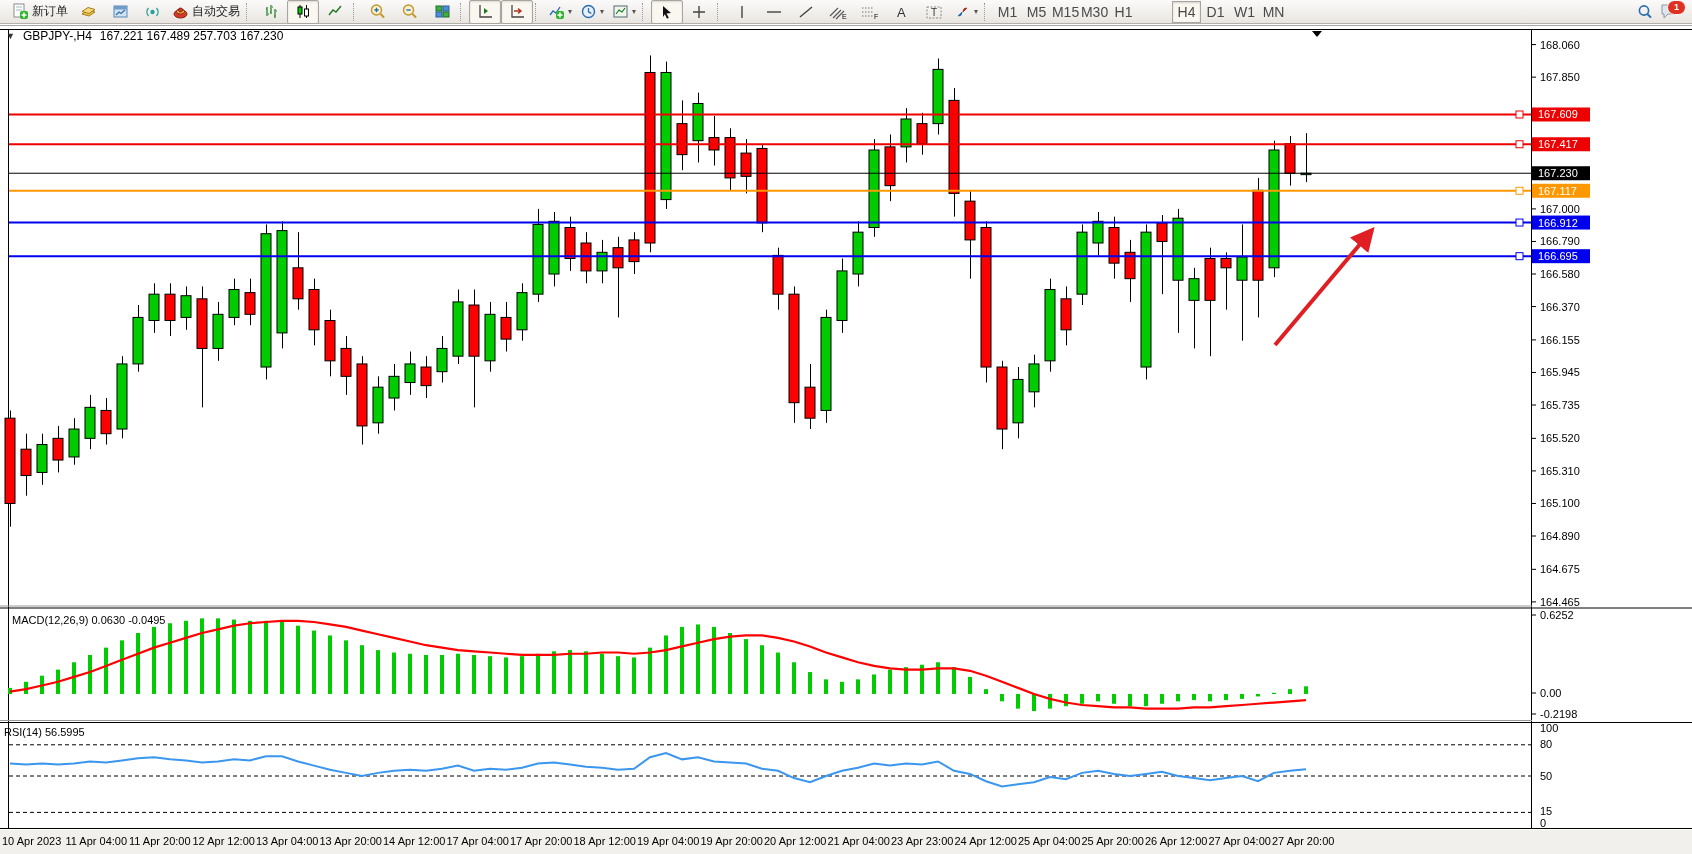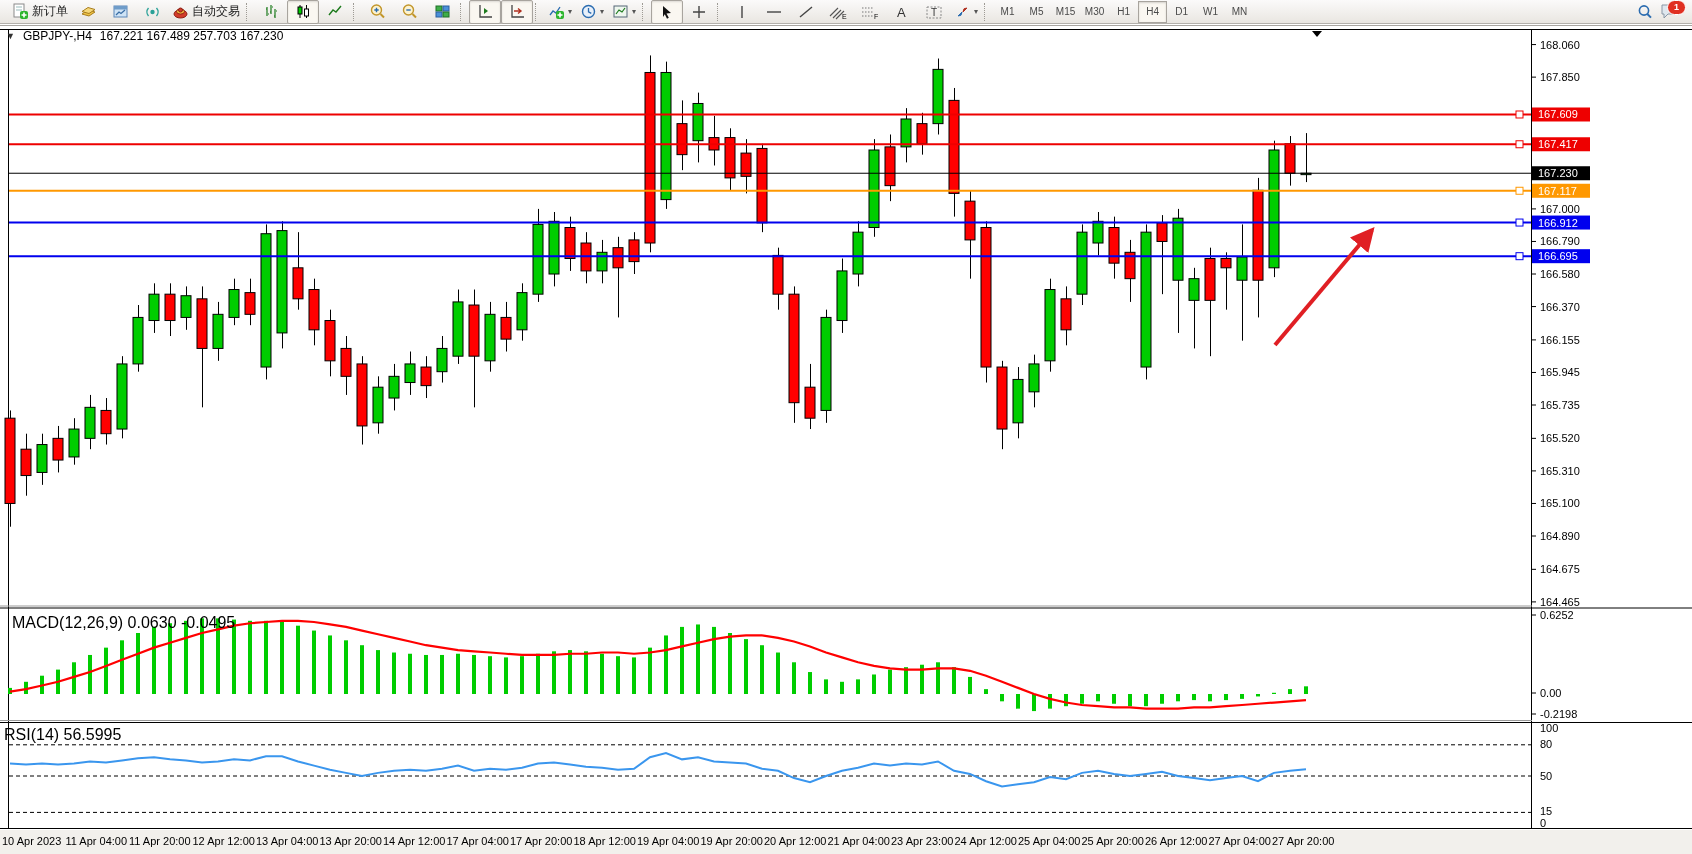--- a/index.html
+++ b/index.html
@@ -14,7 +14,7 @@
   .tbtn .lbl{white-space:nowrap;}
   .sep{width:6px;height:18px;margin:0 2px;border-left:1px dotted #9d9a94;}
   .tf{width:27px;height:20px;display:flex;align-items:center;justify-content:center;
-    font-size:10px;color:#4a4a4a;border:1px solid transparent;}
+    font-size:14px;color:#4a4a4a;border:1px solid transparent;}
   .tf.pressed{background:#faf7f1;border:1px solid #a8a49e;box-shadow:inset 0 1px 2px rgba(0,0,0,.15);}
   .toolbar-right{margin-left:auto;display:flex;align-items:center;gap:6px;padding-right:10px;}
   .chat-wrap{position:relative;width:22px;height:20px;}

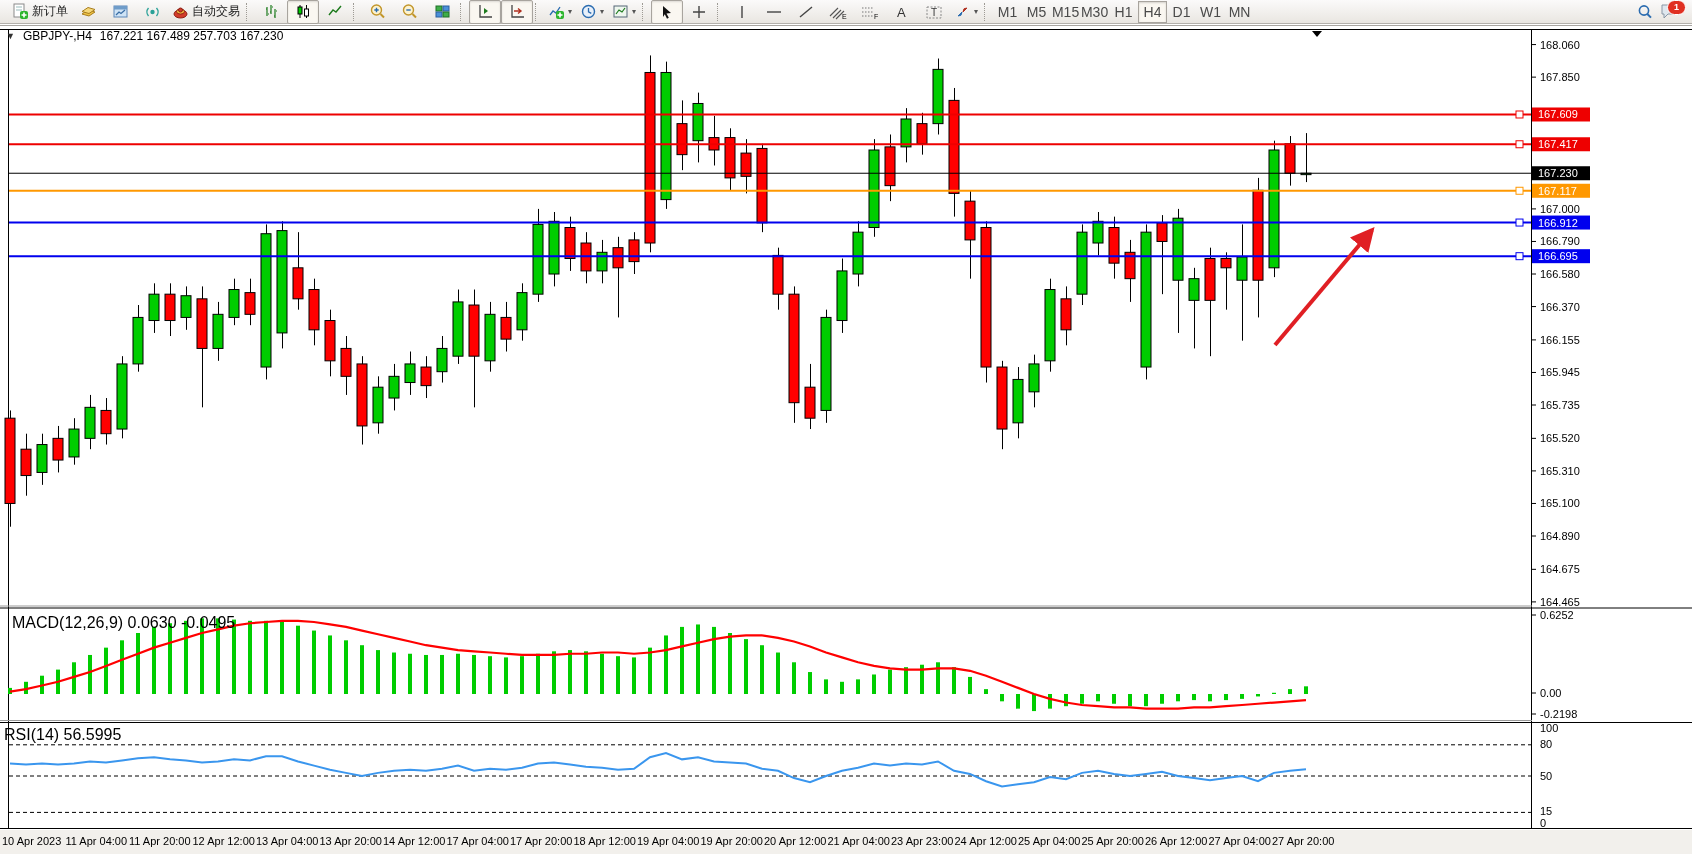--- a/index.html
+++ b/index.html
@@ -15,7 +15,7 @@
   .sep{width:6px;height:18px;margin:0 2px;border-left:1px dotted #9d9a94;}
   .tf{width:27px;height:20px;display:flex;align-items:center;justify-content:center;
     font-size:14px;color:#4a4a4a;border:1px solid transparent;}
-  .tf.pressed{background:#faf7f1;border:1px solid #a8a49e;box-shadow:inset 0 1px 2px rgba(0,0,0,.15);}
+  .tf.pressed{background:#faf7f1;border:1px solid #a8a49e;box-shadow:inset 0 1px 2px rgba(0,0,0,.15);margin-left:34px;}
   .toolbar-right{margin-left:auto;display:flex;align-items:center;gap:6px;padding-right:10px;}
   .chat-wrap{position:relative;width:22px;height:20px;}
   .badge{position:absolute;top:-2px;right:-4px;min-width:13px;height:13px;border-radius:8px;

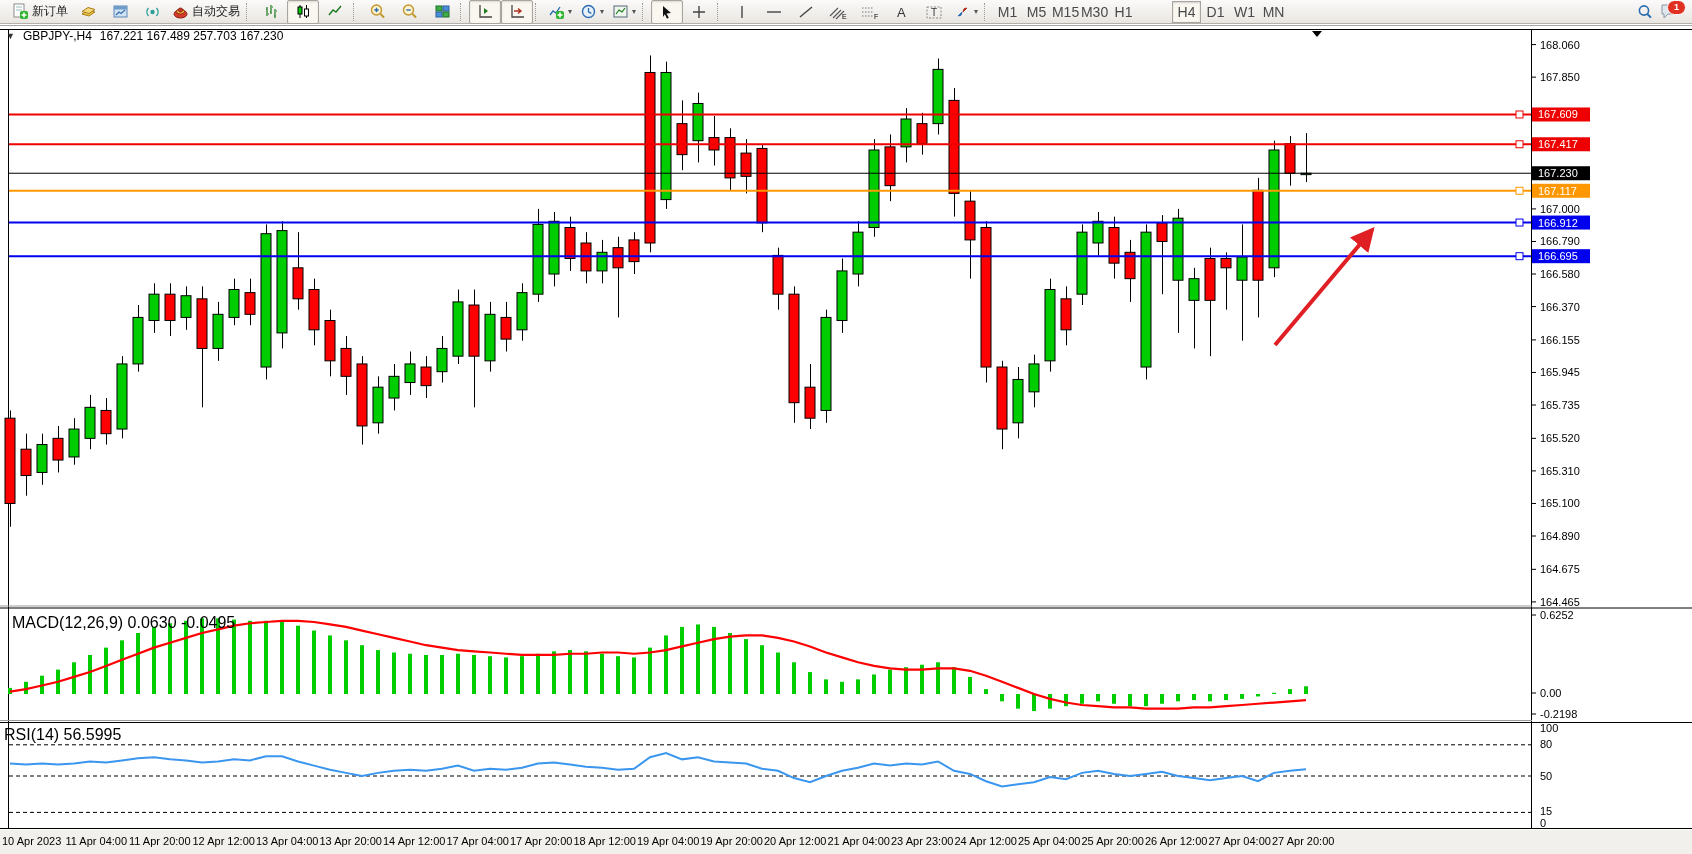--- a/index.html
+++ b/index.html
@@ -27,7 +27,7 @@
   #chart-svg{position:absolute;top:0;left:0;}
   .chart-title{position:absolute;top:5px;left:6px;font-size:12px;color:#000;display:flex;gap:8px;align-items:center;z-index:3;}
   .chart-title .tri{font-size:9px;color:#333;}
-  .ind-label{position:absolute;font-size:16px;color:#000;z-index:3;}
+  .ind-label{position:absolute;font-size:11px;color:#000;z-index:3;}
 </style>
 </head>
 <body>

